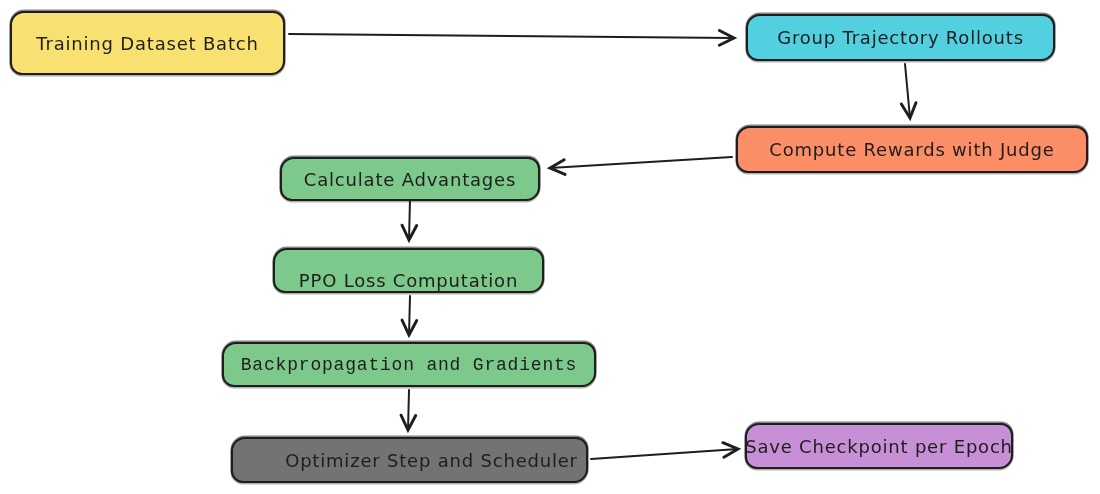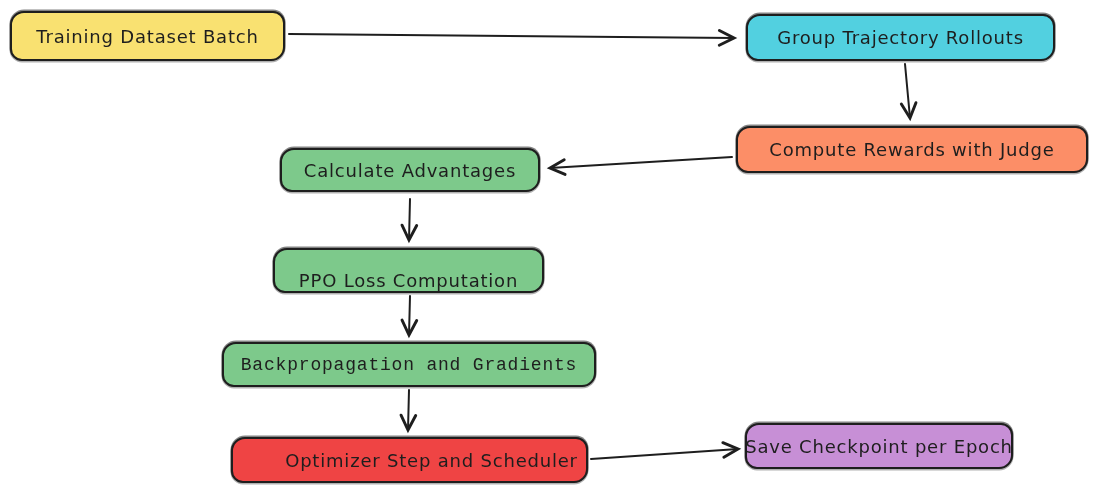--- a/index.html
+++ b/index.html
@@ -31,7 +31,7 @@
     text-align: center;
   }
   
-  .n-training   { left: 10px;  top: 11px;  width: 275px; height: 50px; }
+  .n-training   { left: 10px;  top: 11px;  width: 275px; height: 64px; }
   .n-rollouts   { left: 746px; top: 14px;  width: 309px; height: 47px; }
   .n-rewards    { left: 736px; top: 126px; width: 352px; height: 47px; }
   .n-advantages { left: 280px; top: 148px; width: 260px; height: 44px; }

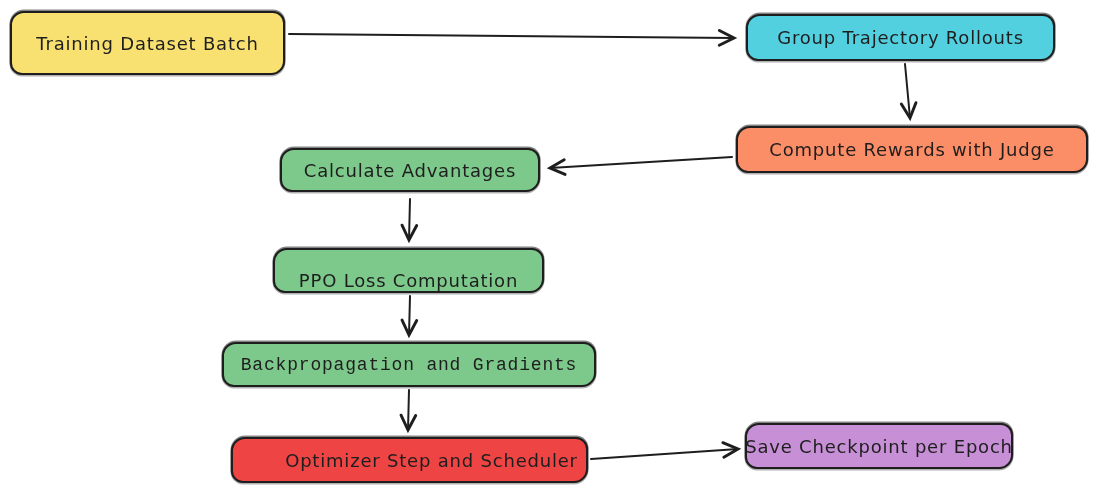--- a/index.html
+++ b/index.html
@@ -34,7 +34,7 @@
   .n-training   { left: 10px;  top: 11px;  width: 275px; height: 64px; }
   .n-rollouts   { left: 746px; top: 14px;  width: 309px; height: 47px; }
   .n-rewards    { left: 736px; top: 126px; width: 352px; height: 47px; }
-  .n-advantages { left: 280px; top: 148px; width: 260px; height: 44px; }
+  .n-advantages { left: 280px; top: 157px; width: 260px; height: 44px; }
   .n-ppo        { left: 273px; top: 248px; width: 271px; height: 45px; align-items: flex-end; }
   .n-backprop   { left: 222px; top: 342px; width: 374px; height: 45px; font-family: Liberation Mono, monospace; }
   .n-optimizer  { left: 231px; top: 437px; width: 357px; height: 46px; }

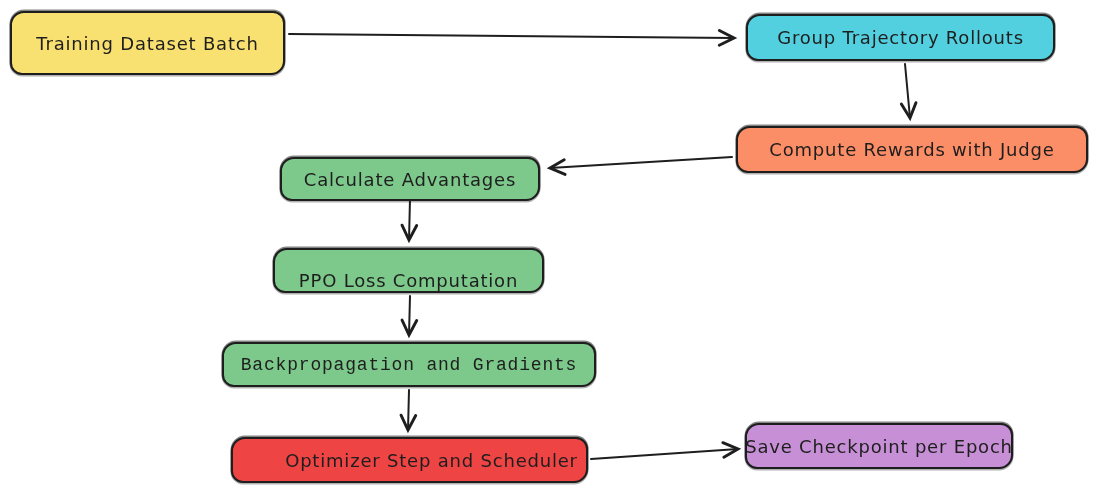--- a/index.html
+++ b/index.html
@@ -98,7 +98,7 @@
     <span>Backpropagation and Gradients</span>
   </div>
 
-  <div class="node n-optimizer" style="background: #ef4444; padding-left: 44px;">
+  <div class="node n-optimizer" style="background: #737373; padding-left: 44px;">
     <span>Optimizer Step and Scheduler</span>
   </div>
 

